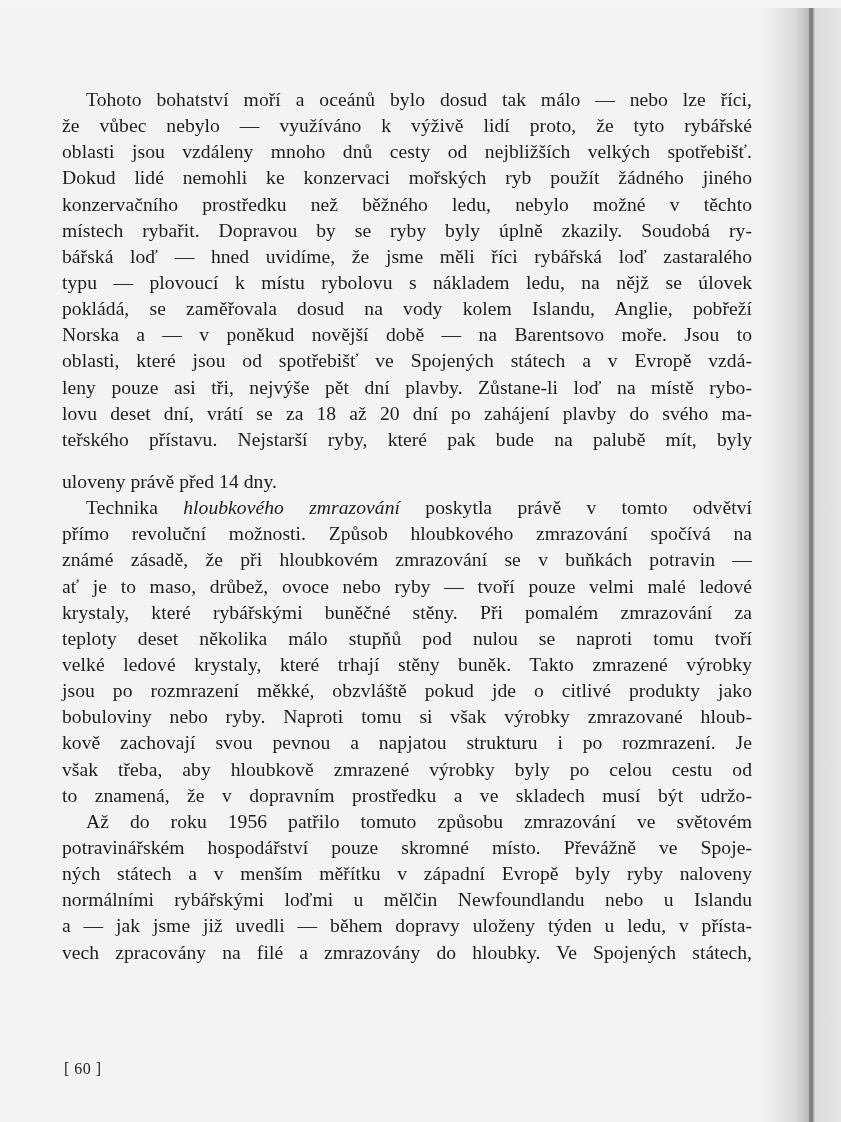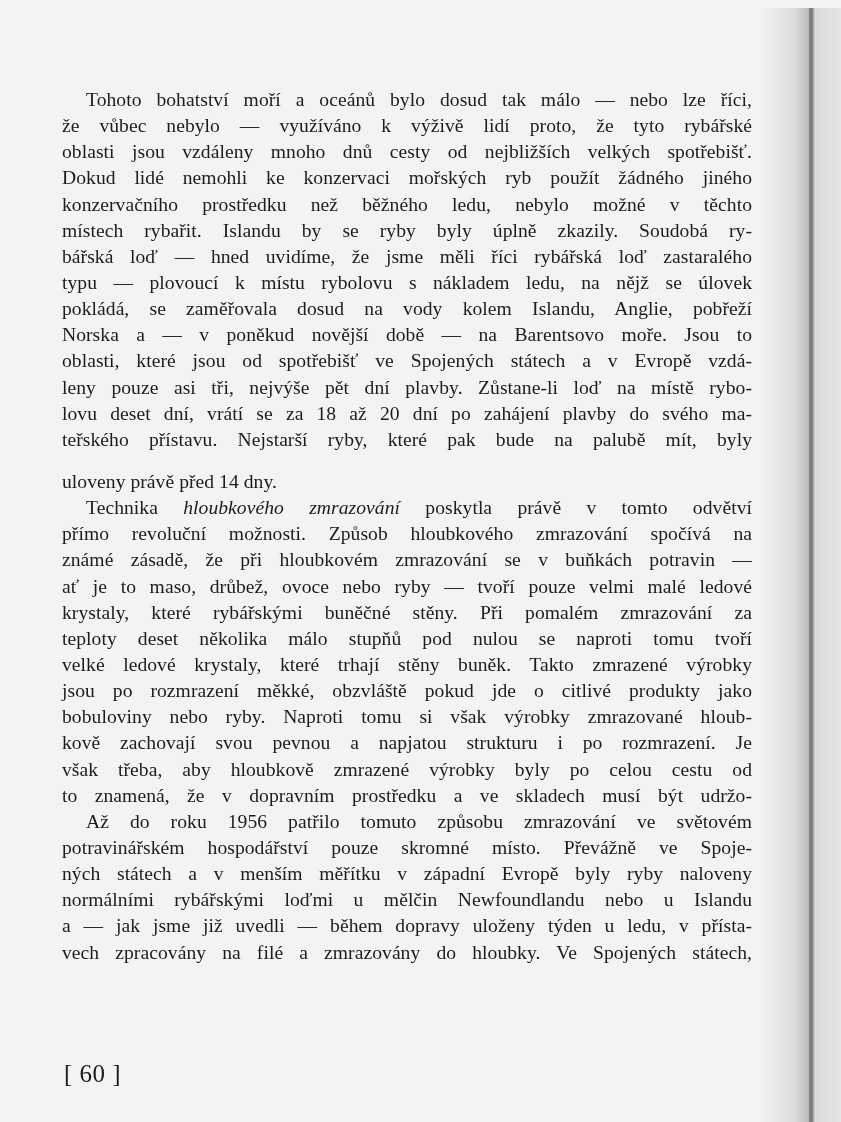--- a/index.html
+++ b/index.html
@@ -93,7 +93,7 @@
       <span class="line">oblasti jsou vzdáleny mnoho dnů cesty od nejbližších velkých spotřebišť.</span>
       <span class="line">Dokud lidé nemohli ke konzervaci mořských ryb použít žádného jiného</span>
       <span class="line">konzervačního prostředku než běžného ledu, nebylo možné v těchto</span>
-      <span class="line">místech rybařit. Islandu by se ryby byly úplně zkazily. Soudobá ry-</span>
+      <span class="line">místech rybařit. Dopravou by se ryby byly úplně zkazily. Soudobá ry-</span>
       <span class="line">bářská loď — hned uvidíme, že jsme měli říci rybářská loď zastaralého</span>
       <span class="line">typu — plovoucí k místu rybolovu s nákladem ledu, na nějž se úlovek</span>
       <span class="line">pokládá, se zaměřovala dosud na vody kolem Islandu, Anglie, pobřeží</span>

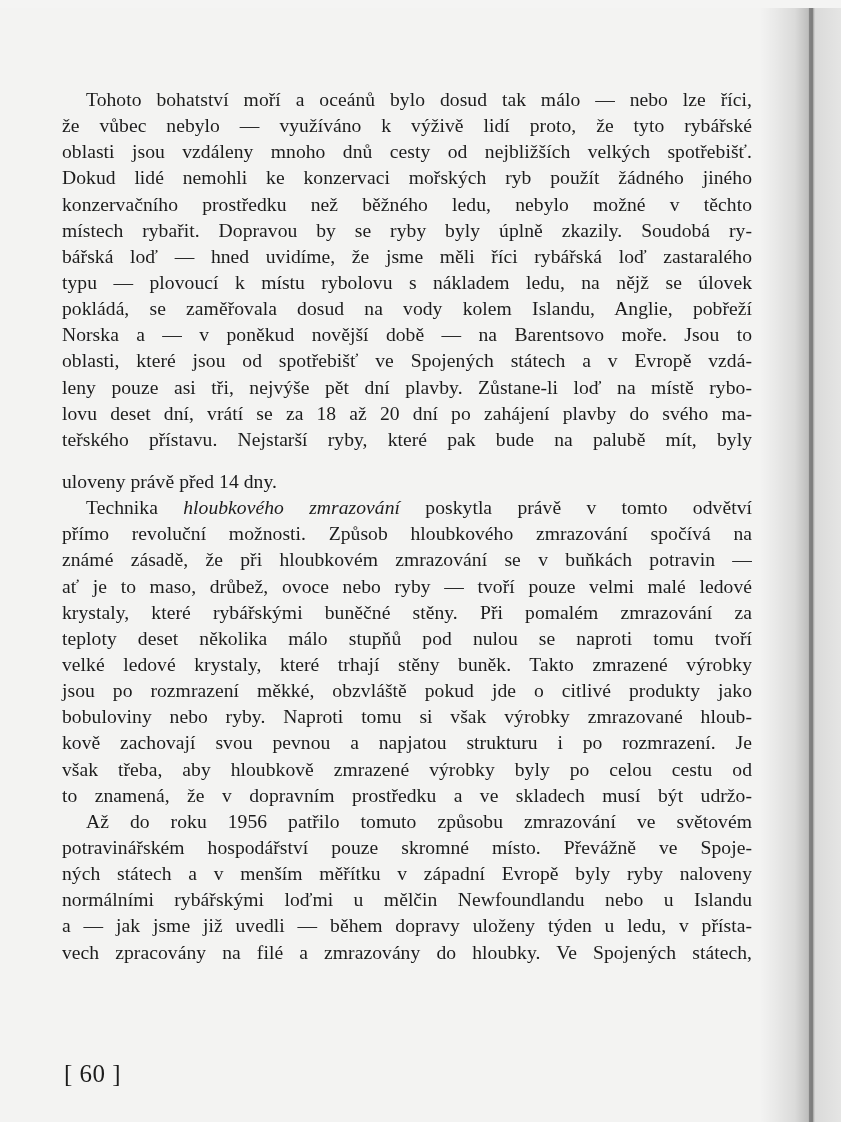--- a/index.html
+++ b/index.html
@@ -74,7 +74,7 @@
       left: 64px;
       top: 1052px;
       font-family: "Liberation Serif", "DejaVu Serif", serif;
-      font-size: 25px;
+      font-size: 16px;
       color: #1c1c1c;
       letter-spacing: 0.5px;
     }

